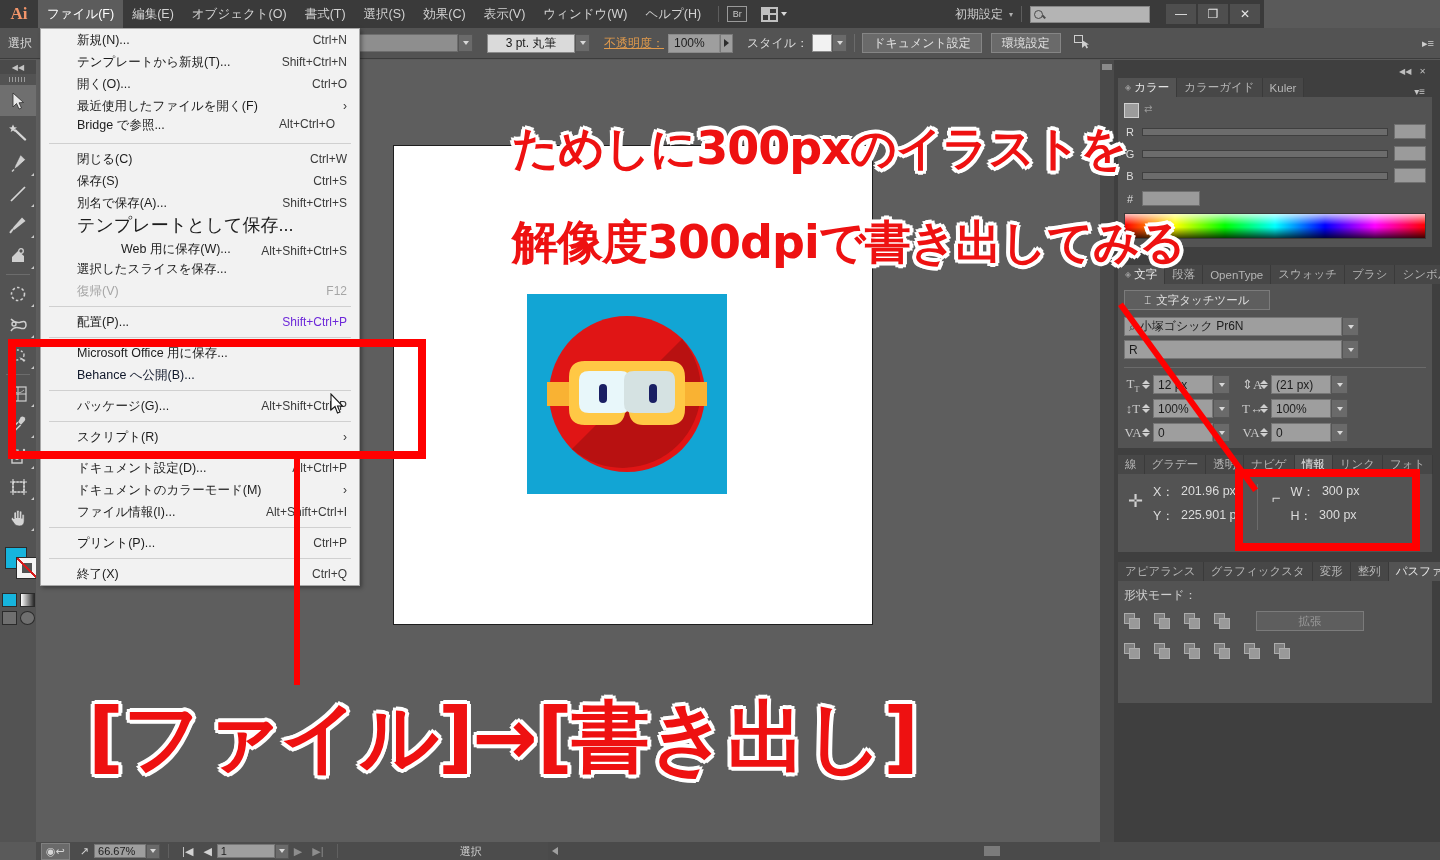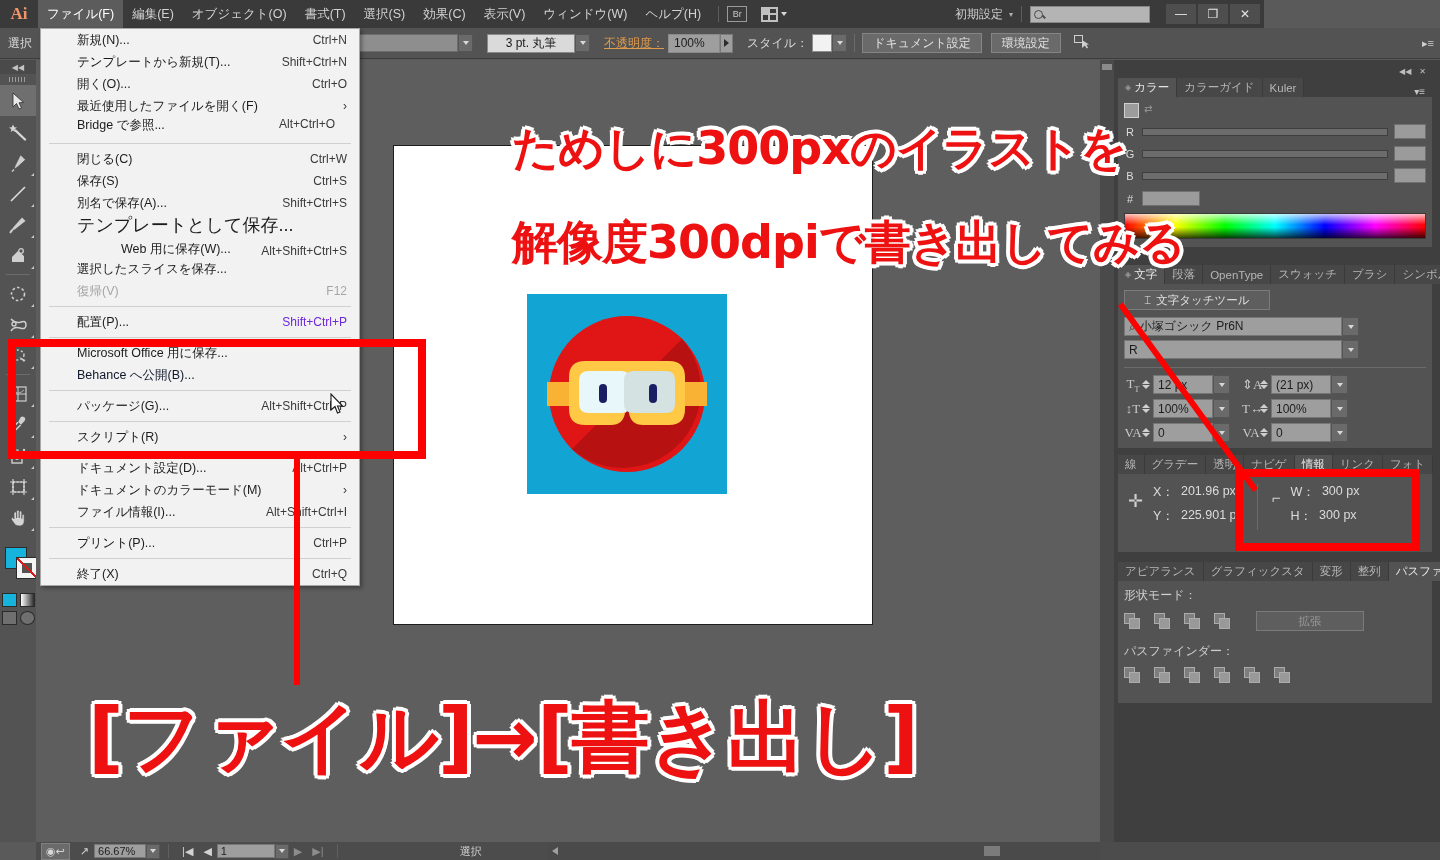--- a/index.html
+++ b/index.html
@@ -611,7 +611,6 @@
           </div>
         <div class="panel-btn" style="width:108px;margin-left:12px;color:#9b9b9b;">拡張</div>
       </div>
-      <div class="pf-lbl">パスファインダー：</div>
       <div class="pf-row">
         <div class="pf-ico">
             <b></b>

